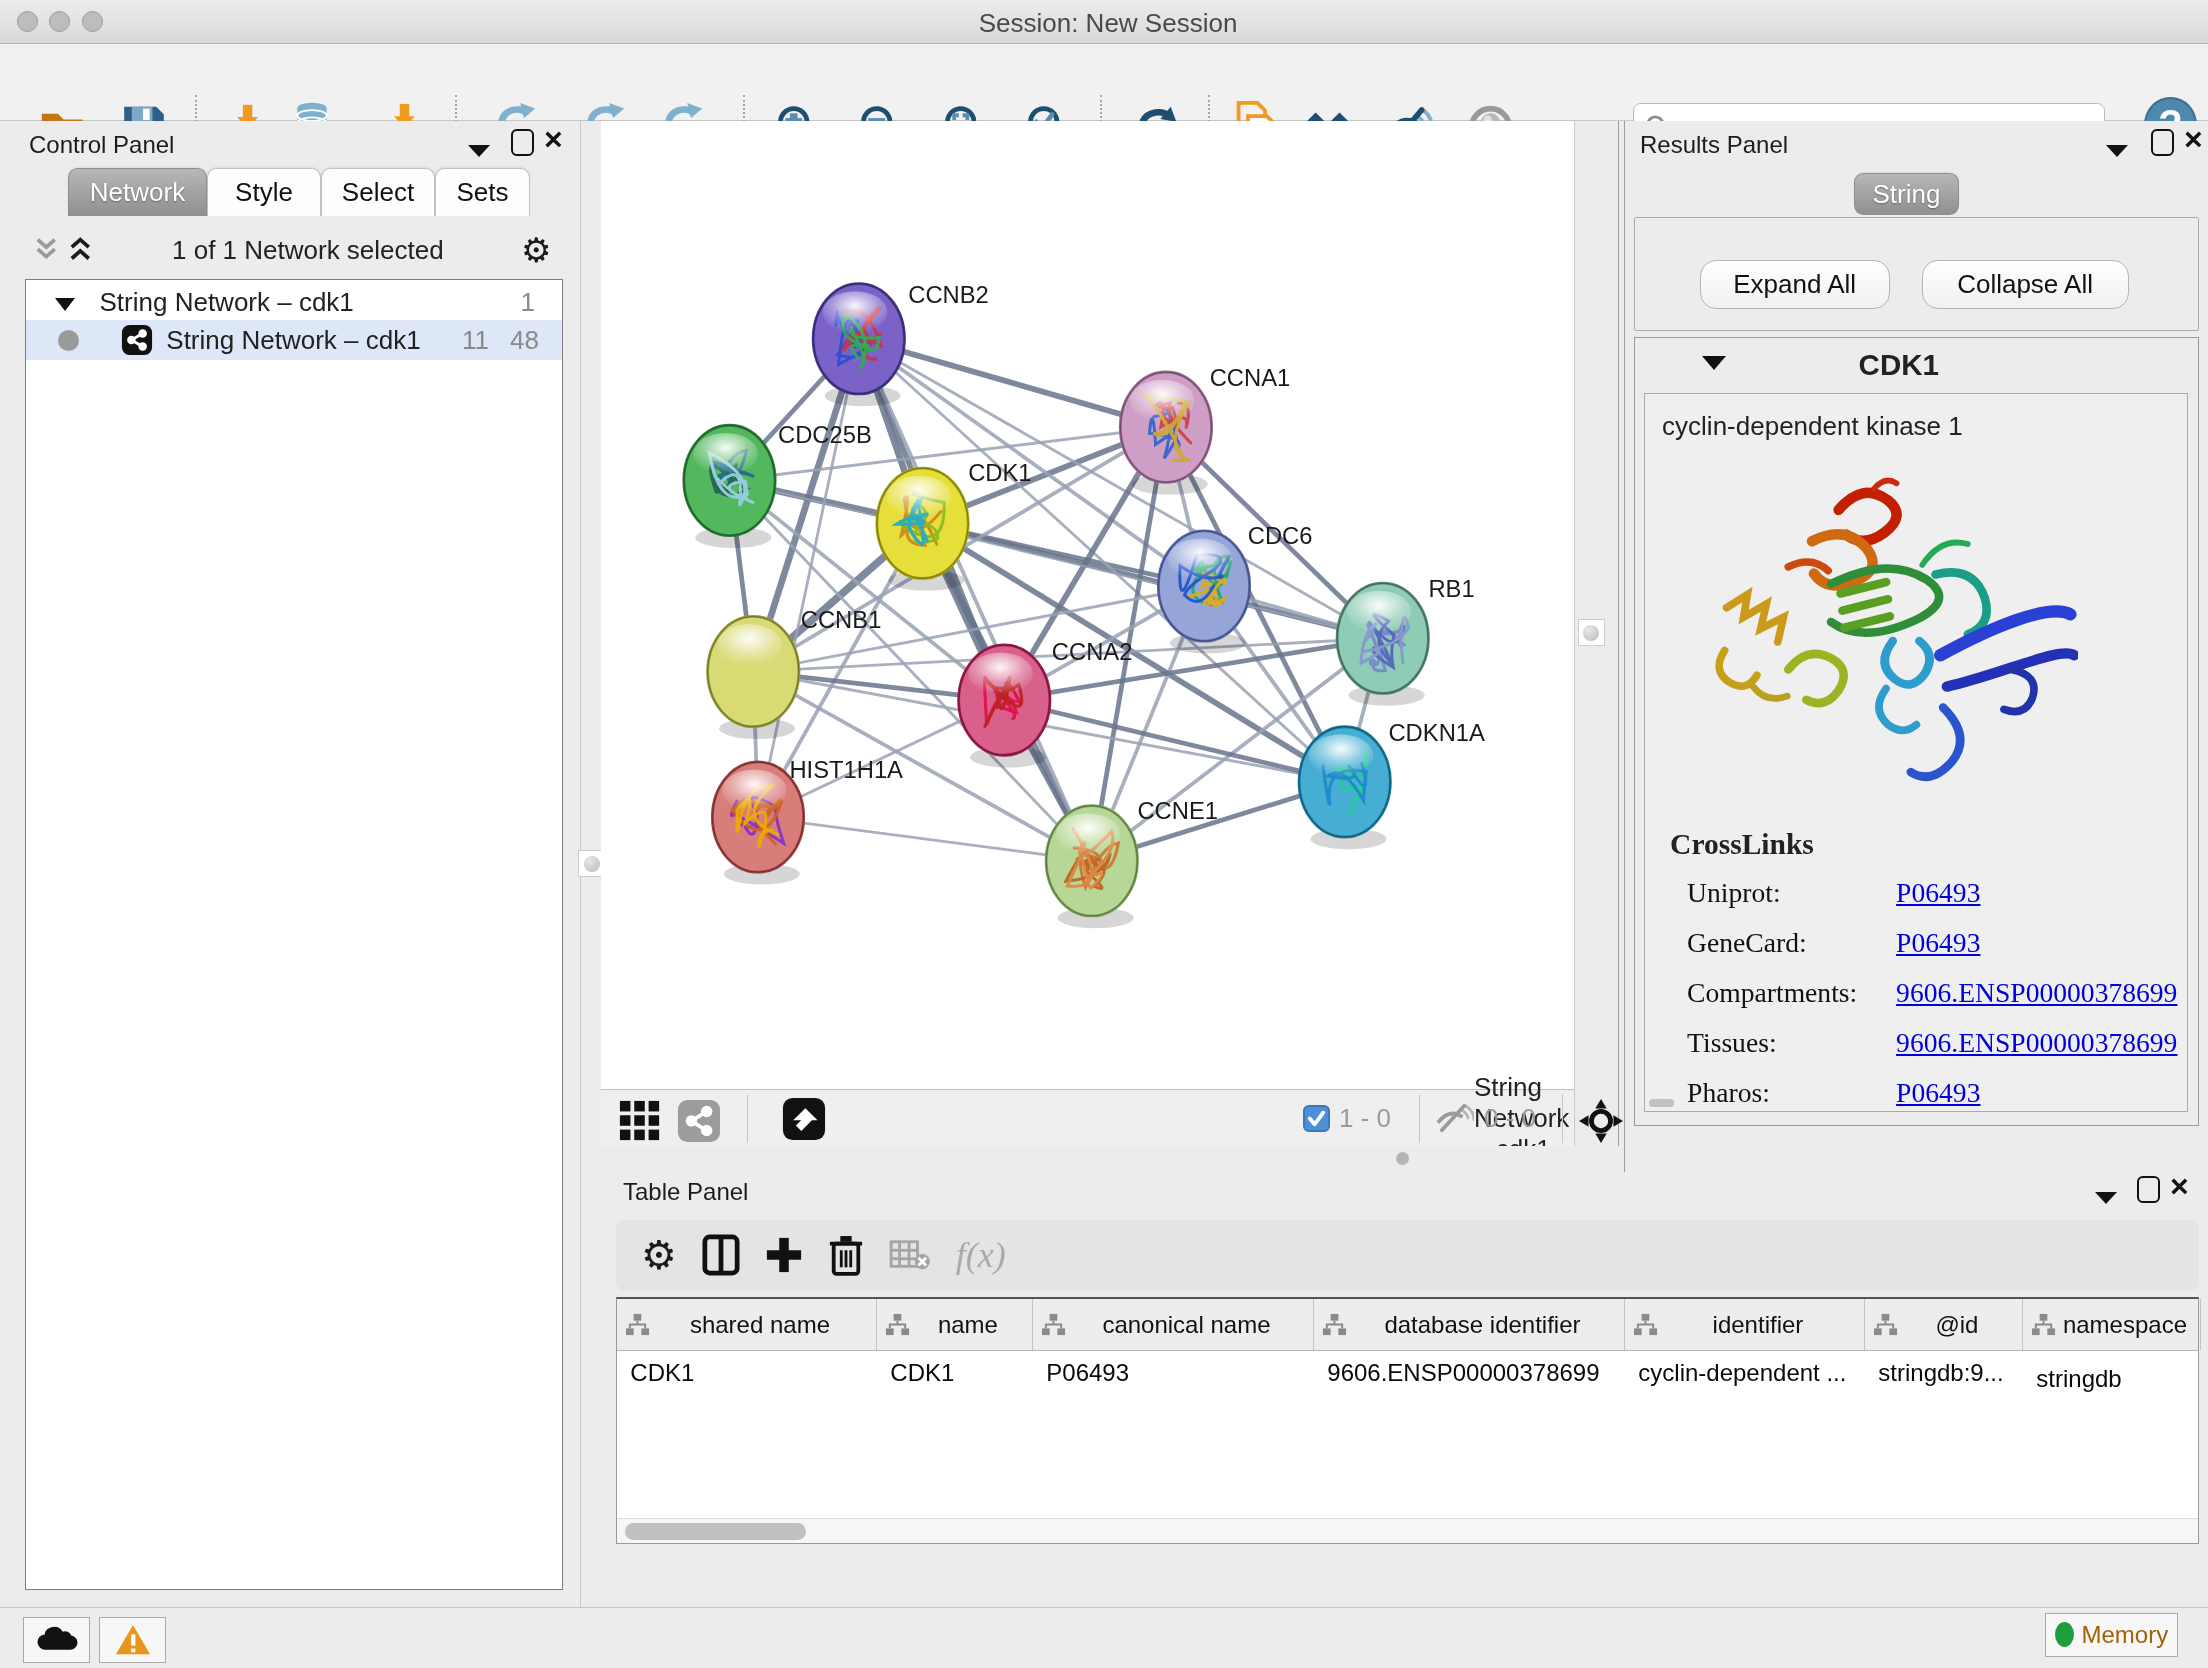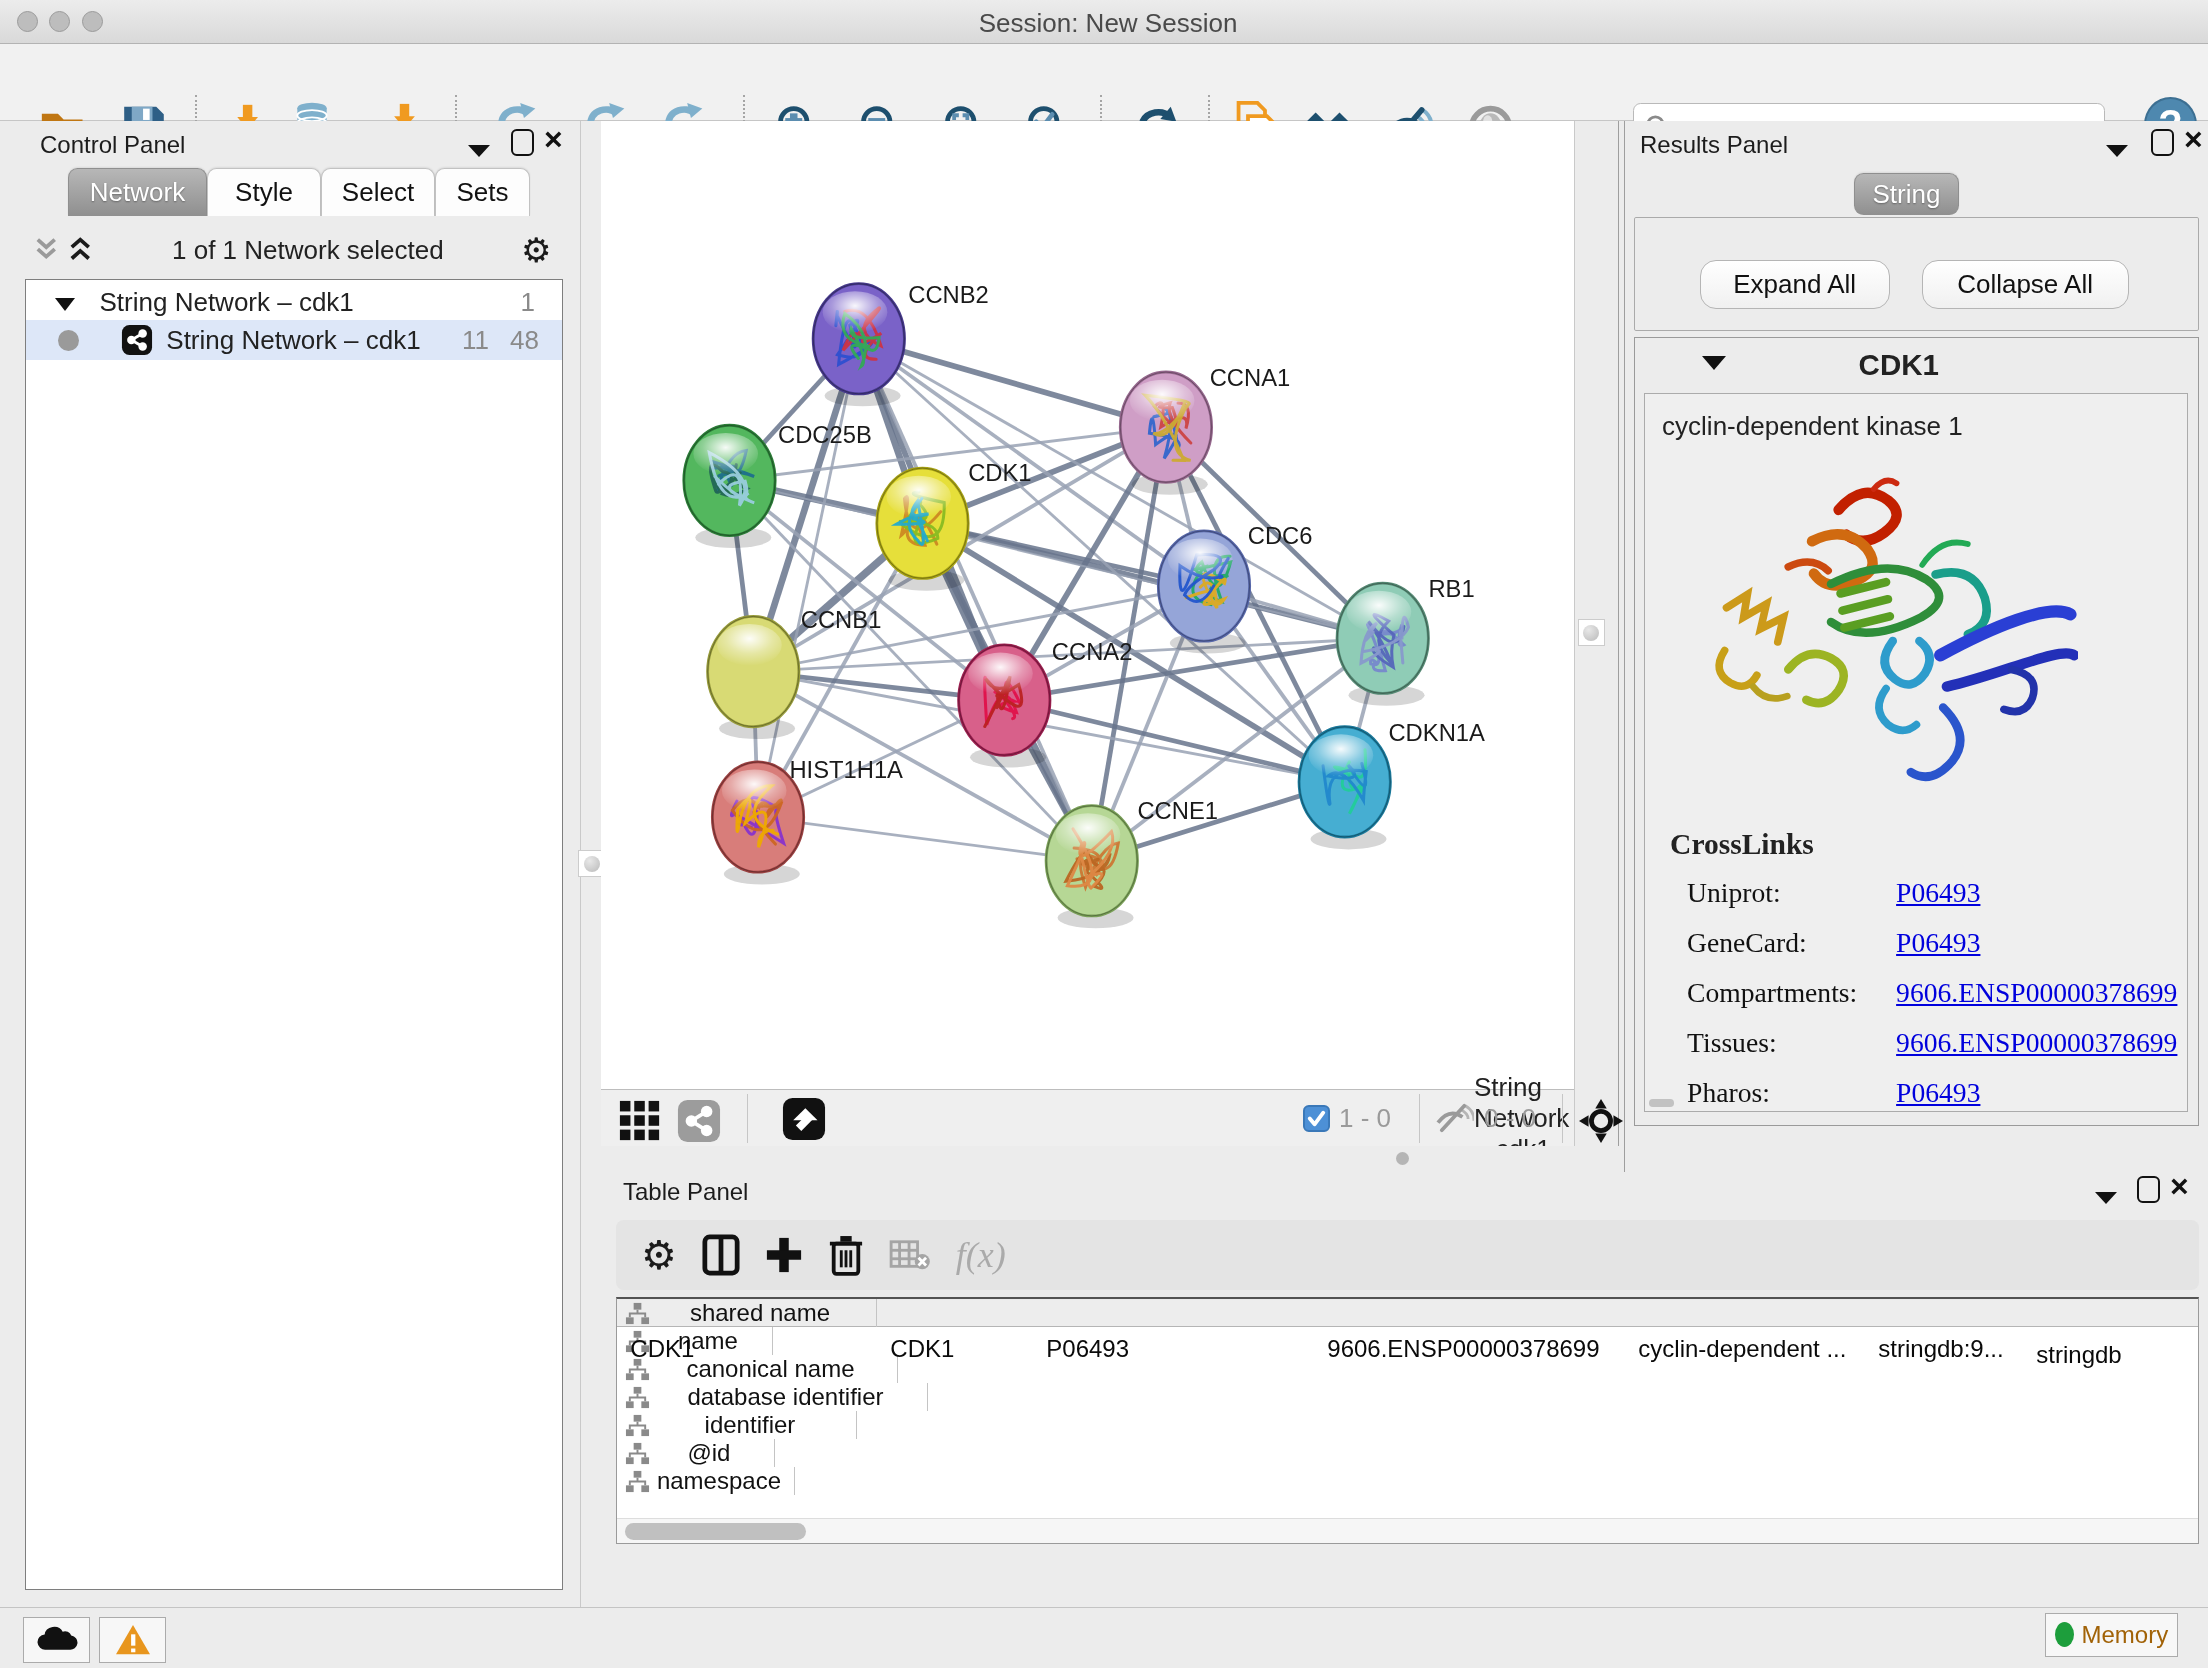--- a/index.html
+++ b/index.html
@@ -339,7 +339,7 @@
   </div>
 
 <div class="control-panel">
-  <div class="abs" style="left:40px; top:9.5px;">
+  <div class="abs" style="left:29px; top:9.5px;">
     <span class="panel-title">Control Panel</span>
   </div>
   <span class="pctrl" style="left:468px; top:15px; position:absolute;"><span class="tri" style="border-top-width:12.4px"></span></span>

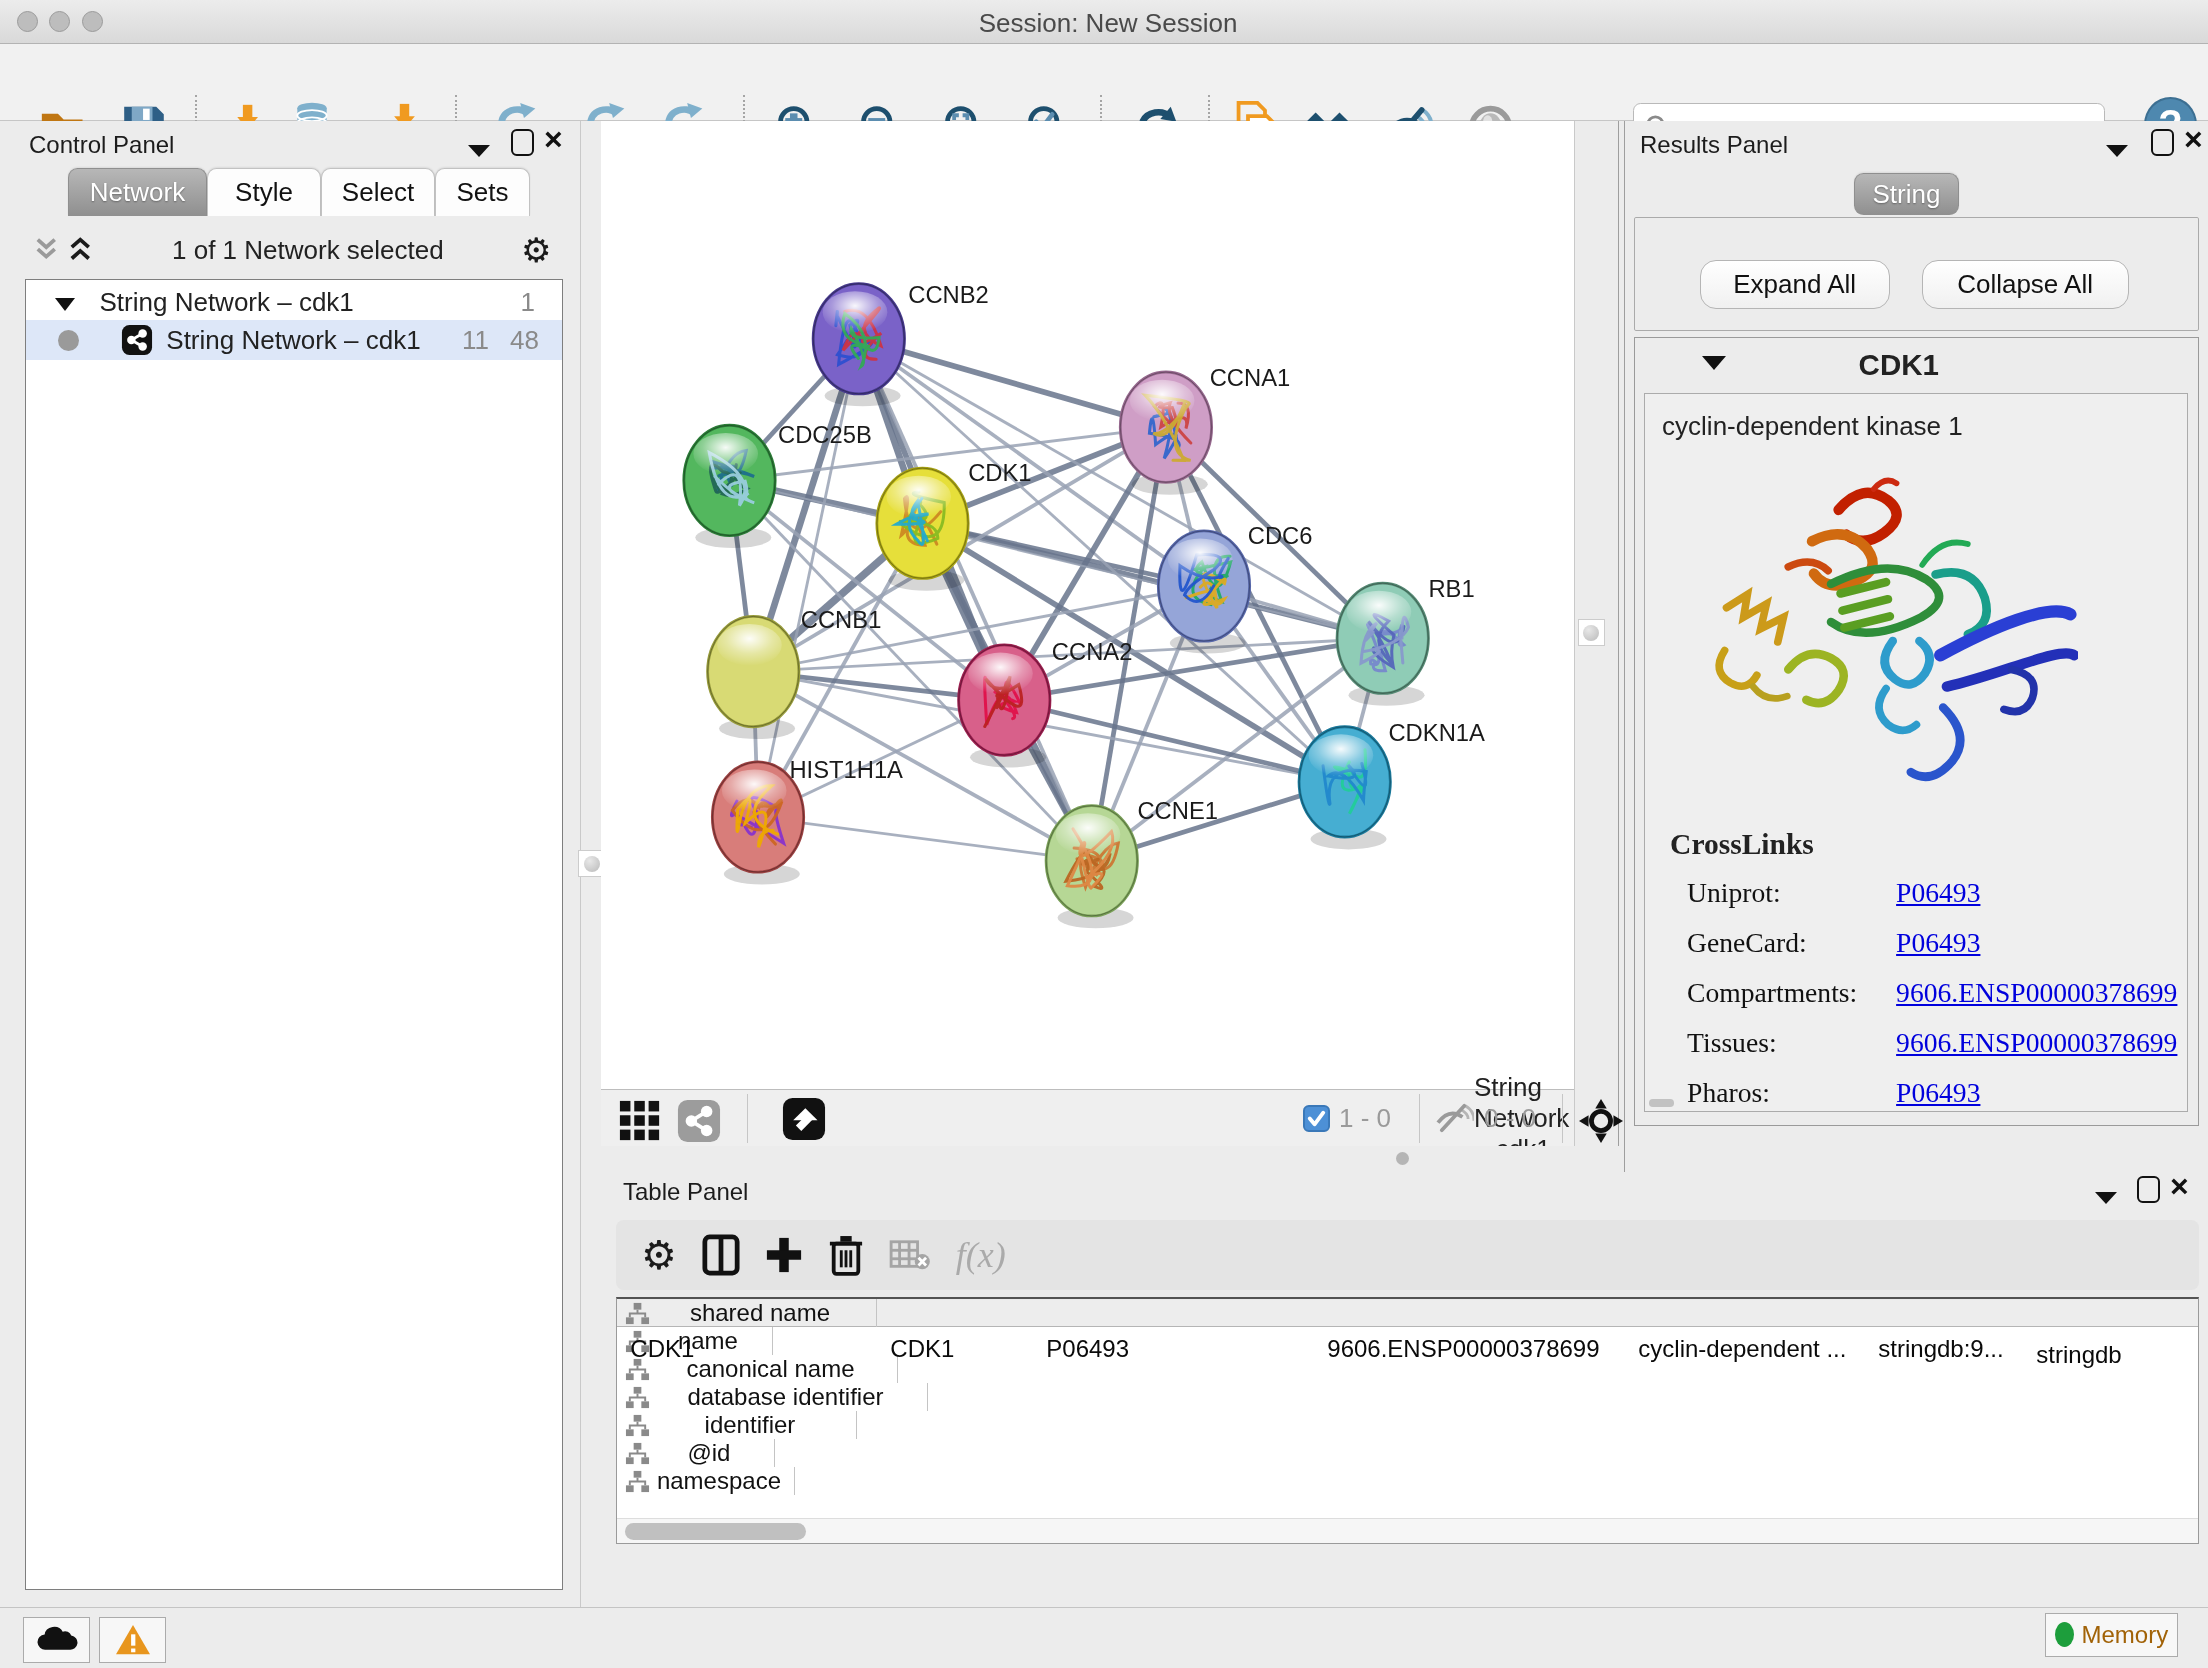--- a/index.html
+++ b/index.html
@@ -99,7 +99,7 @@
   .tp-ico { margin-left:25px; cursor:pointer; display:flex; align-items:center; }
   .tbl { position:absolute; left:15px; top:125px; width:1583px; height:247px; background:#fff;
     border:1px solid #9a9a9a; border-top:2.9px solid #555; }
-  .tbl-hd { display:flex; height:28px; background:#ededed; border-bottom:1px solid #b5b5b5;flex-direction:column; }
+  .tbl-hd { display:flex; height:52px; background:#ededed; border-bottom:1px solid #b5b5b5; }
   .tbl-hc { display:flex; align-items:center; border-right:1px solid #c4c4c4; font-size:24px; color:#111;
     overflow:hidden; white-space:nowrap; flex:none; padding-left:7.6px; }
   .tbl-hc .lab { flex:1; text-align:center; padding-right:5.7px; overflow:hidden; }

